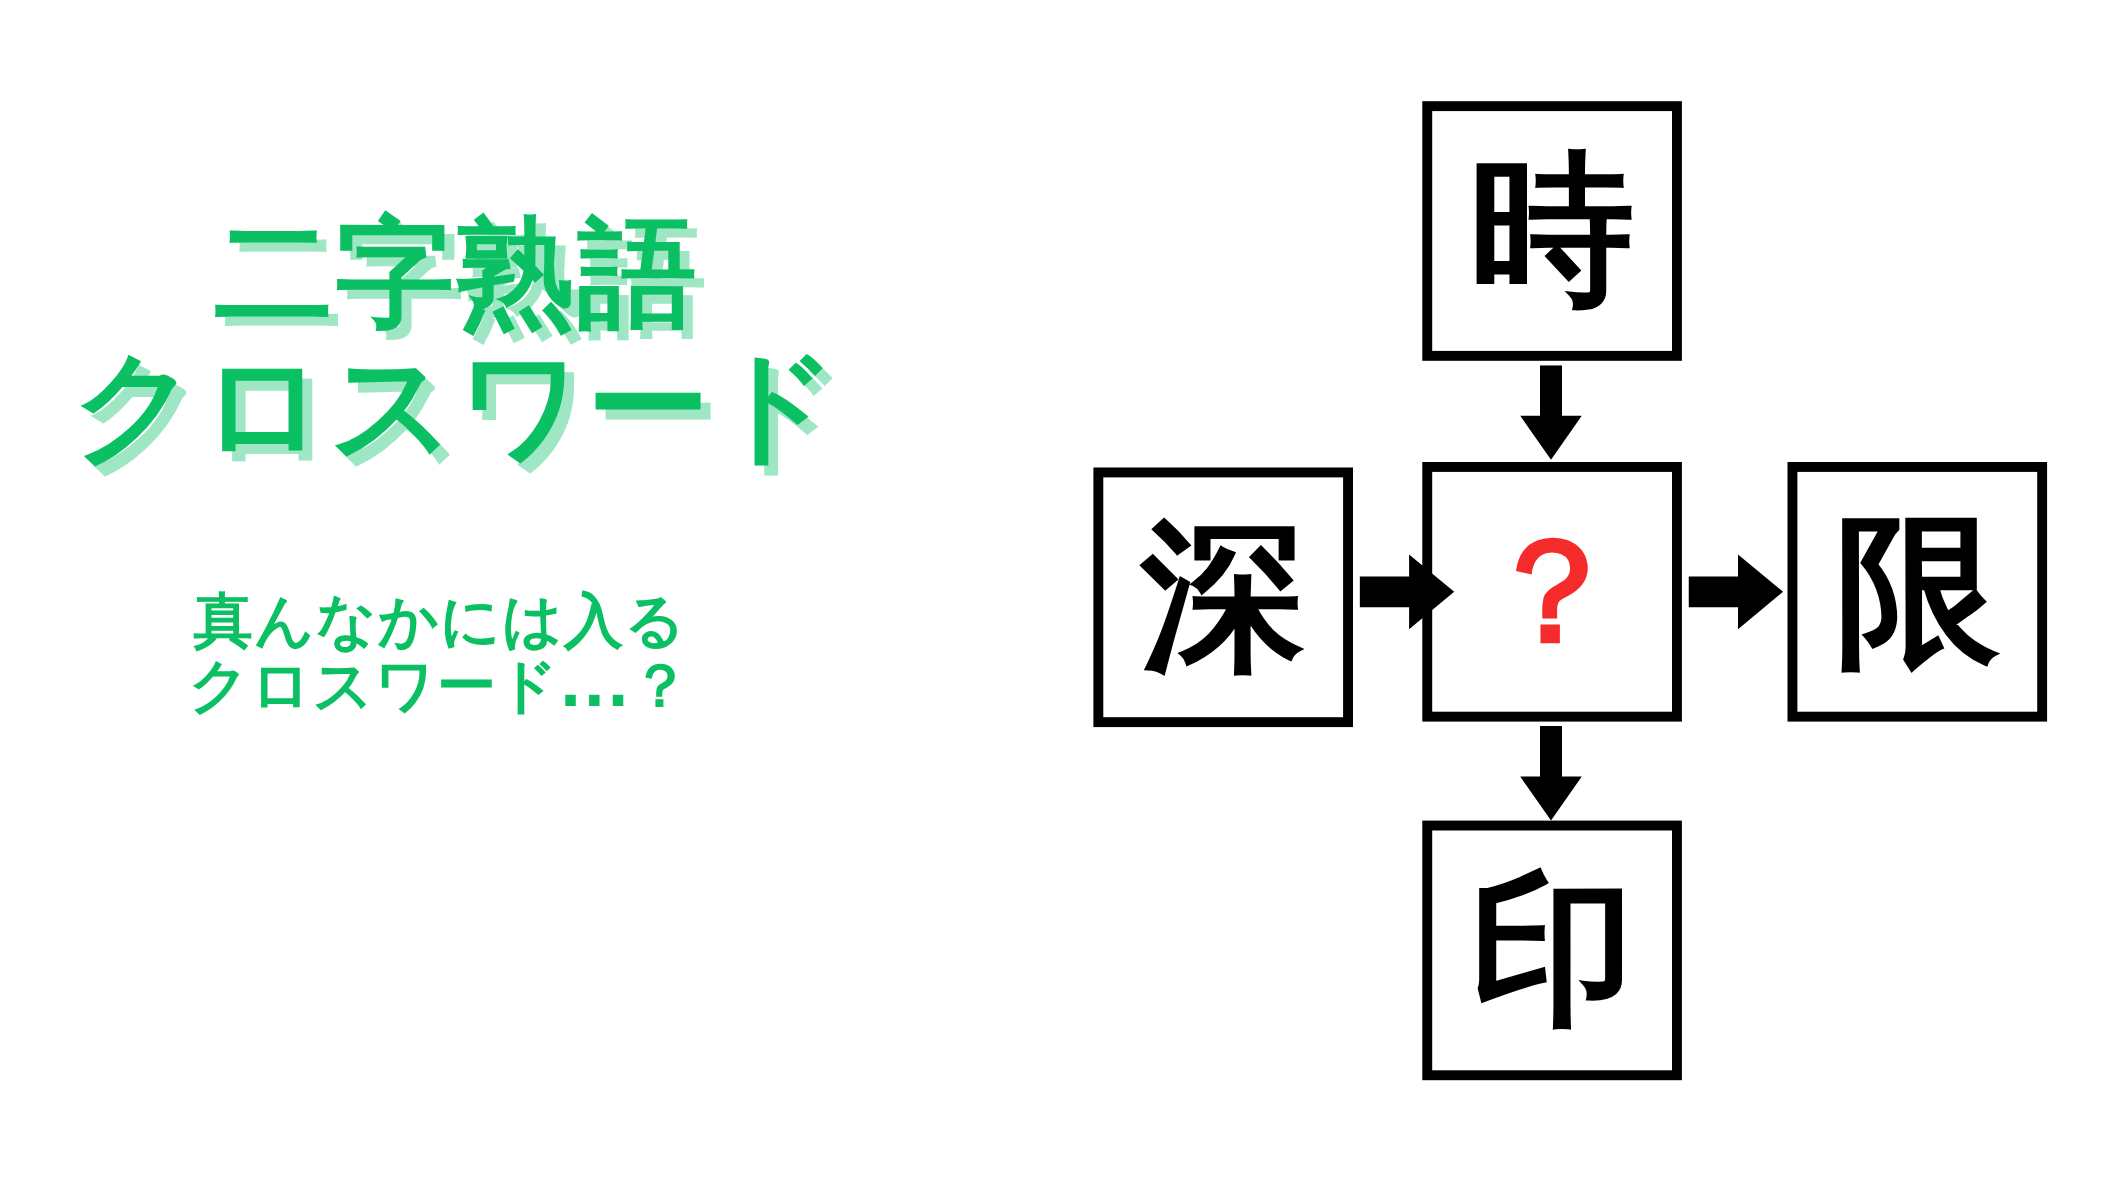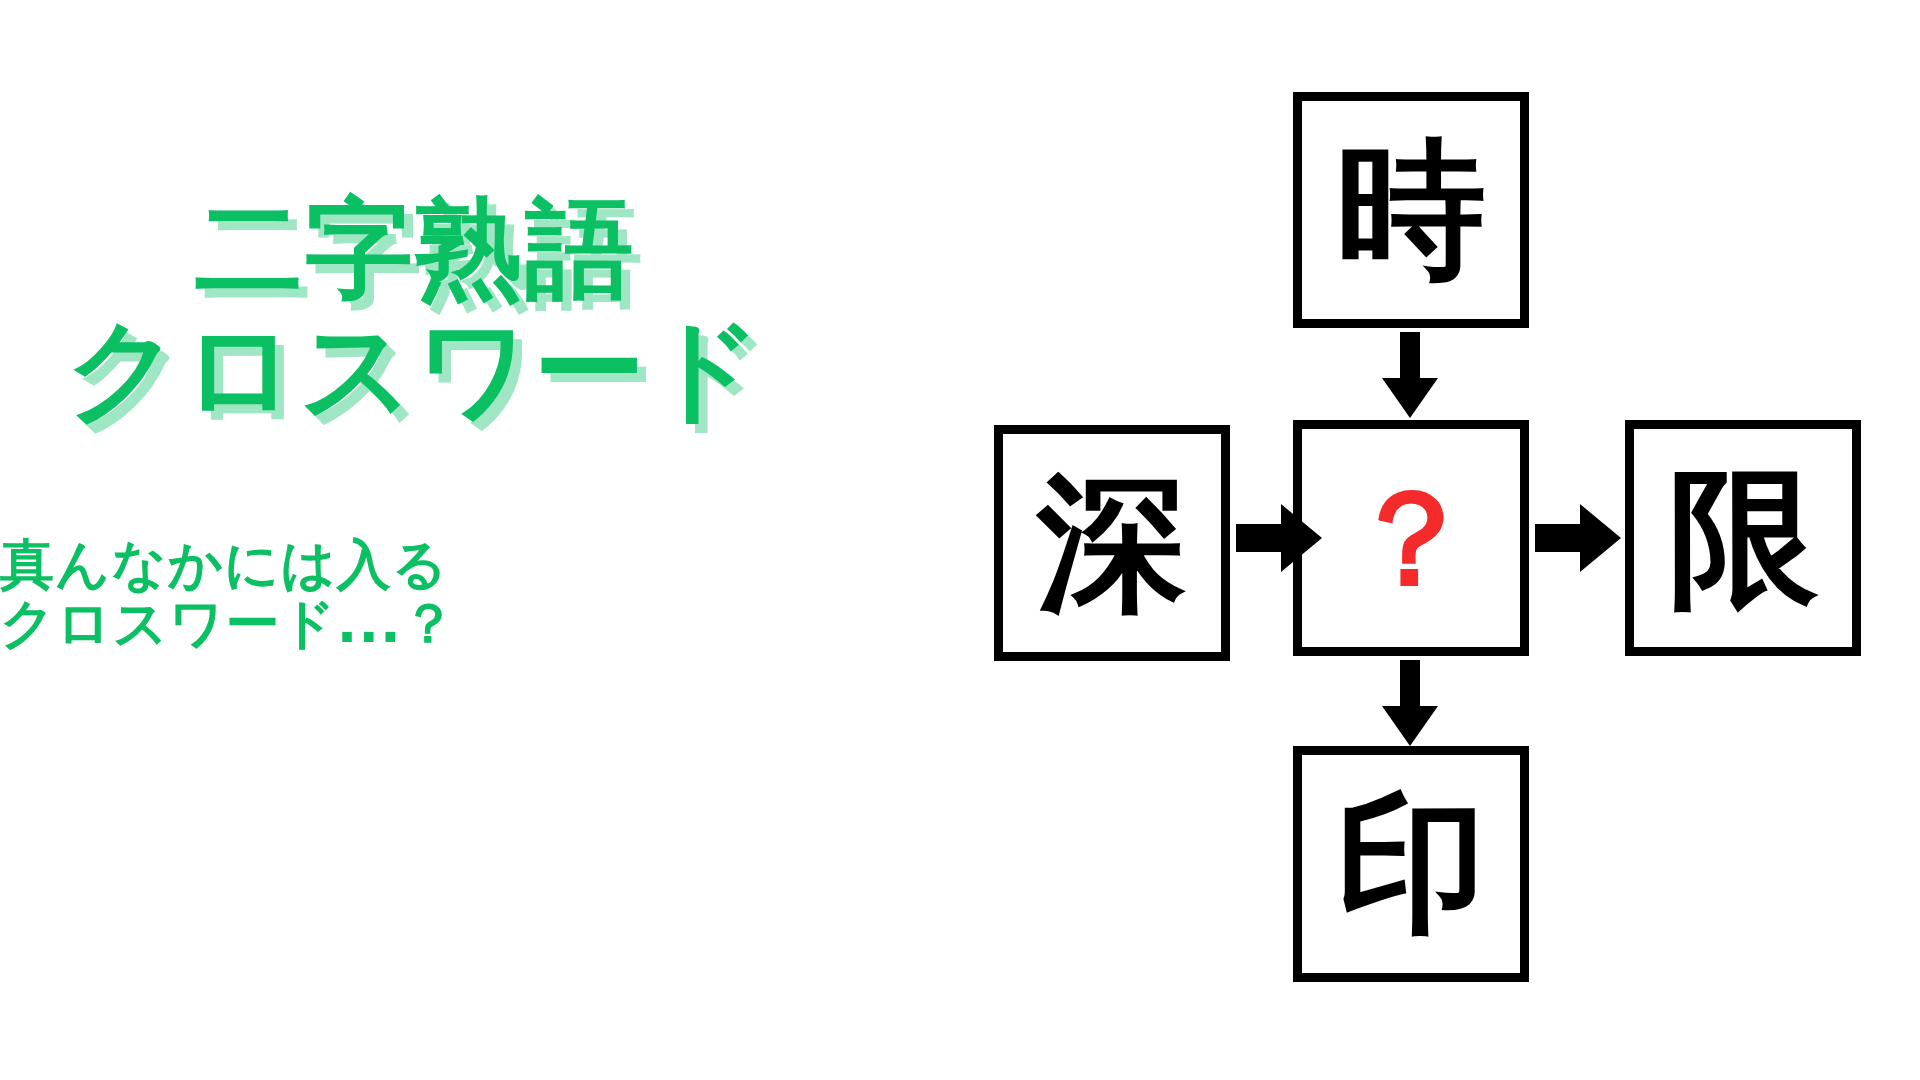--- a/index.html
+++ b/index.html
@@ -53,6 +53,7 @@
     left: 0px;
     top: 535px;
     width: 800px;
+    text-align: center;
   }
 
   .subtitle-line {

